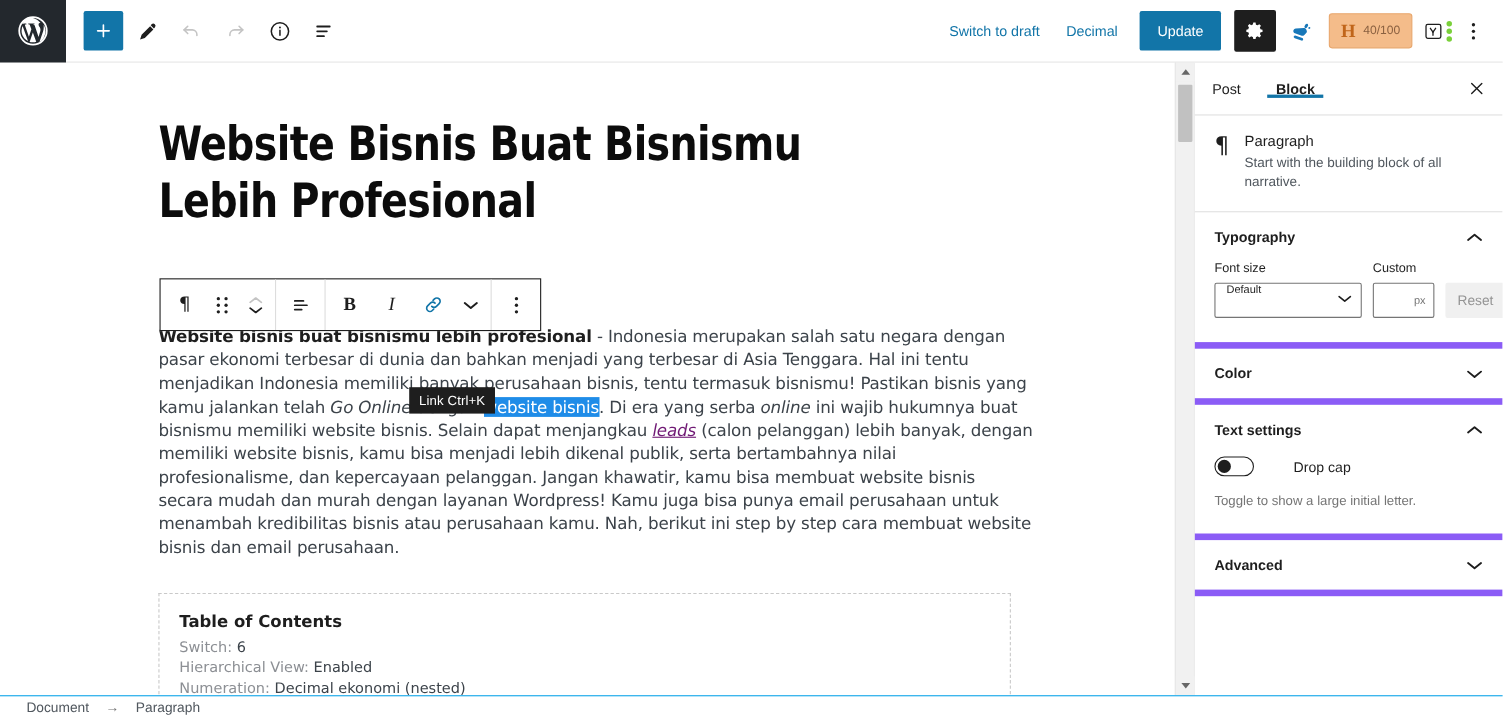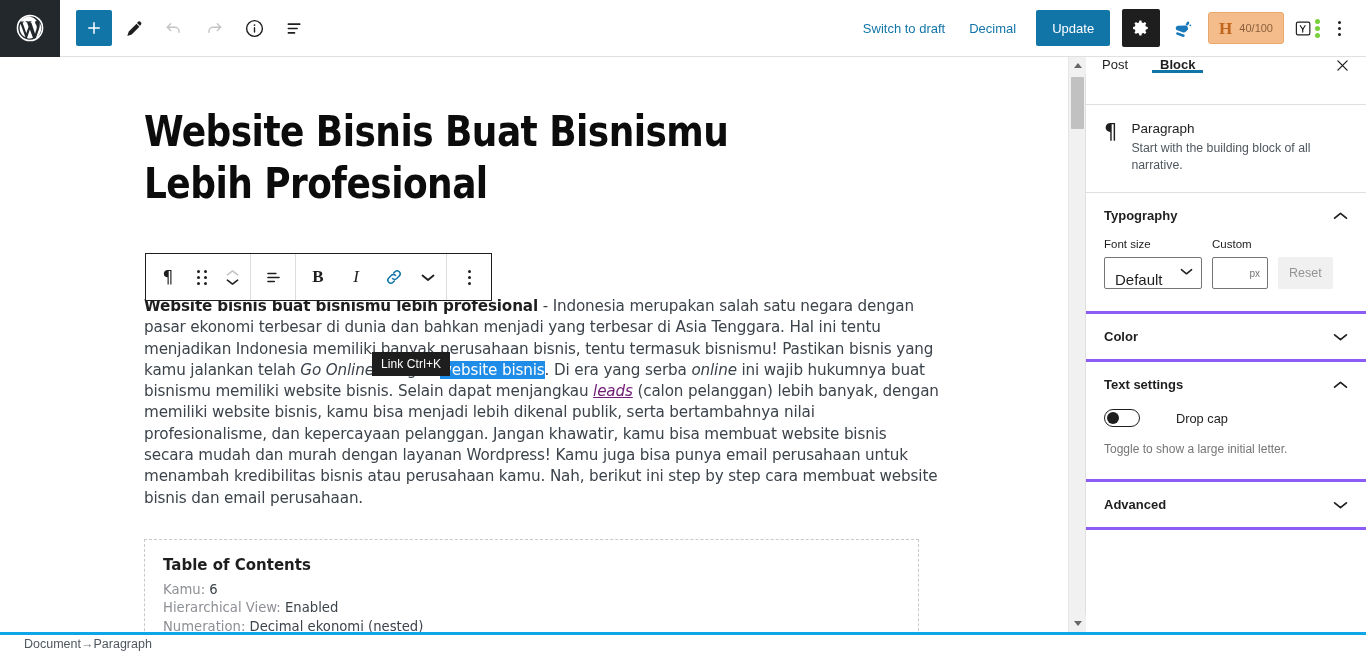--- a/index.html
+++ b/index.html
@@ -251,7 +251,7 @@
     overflow: hidden;
   }
   .sb-tabs {
-    height: 48px; display: flex; align-items: flex-start;
+    height: 48px; display: flex; align-items: center;
     border-bottom: 1px solid #e0e0e0;
     position: relative;
   }

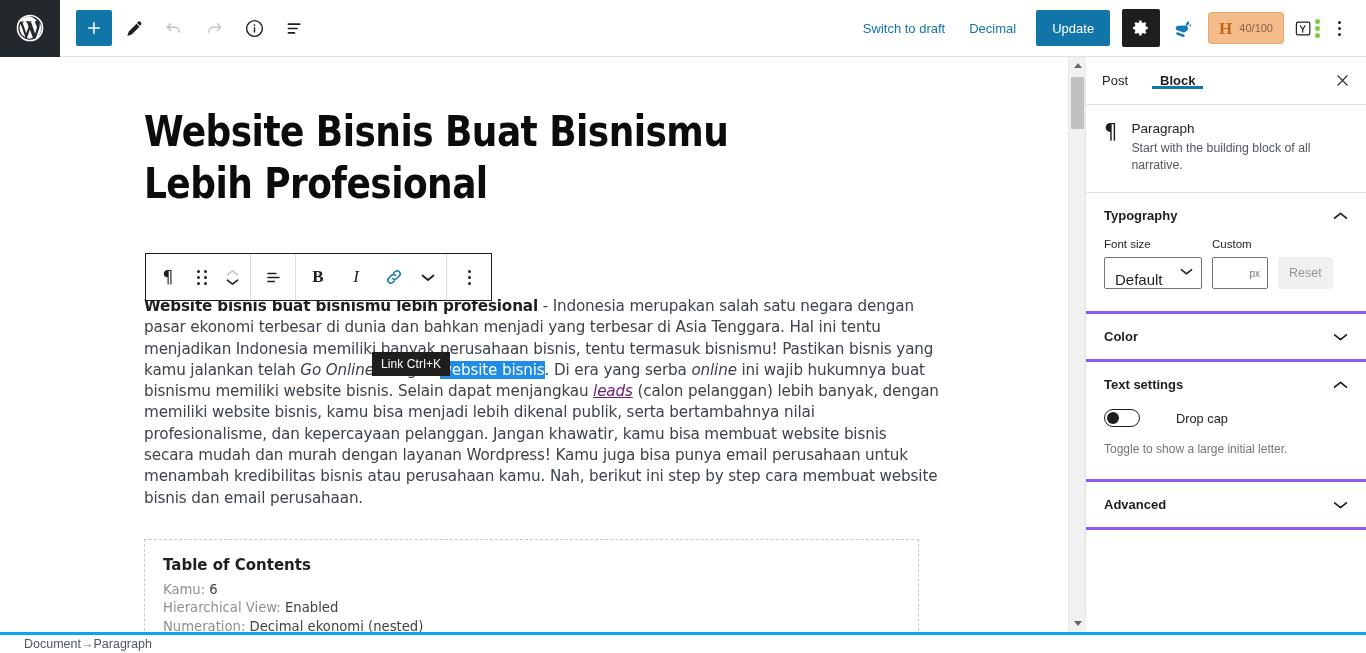--- a/index.html
+++ b/index.html
@@ -284,7 +284,7 @@
   .blockcard-desc { font-size: 12.3px; color: #50575e; line-height: 17px; }
 
   .panel {
-    border-bottom: 3px solid #8b5cf6;
+    border-bottom: 6px solid #8b5cf6;
   }
   .panel-head {
     display: flex; align-items: center; justify-content: space-between;

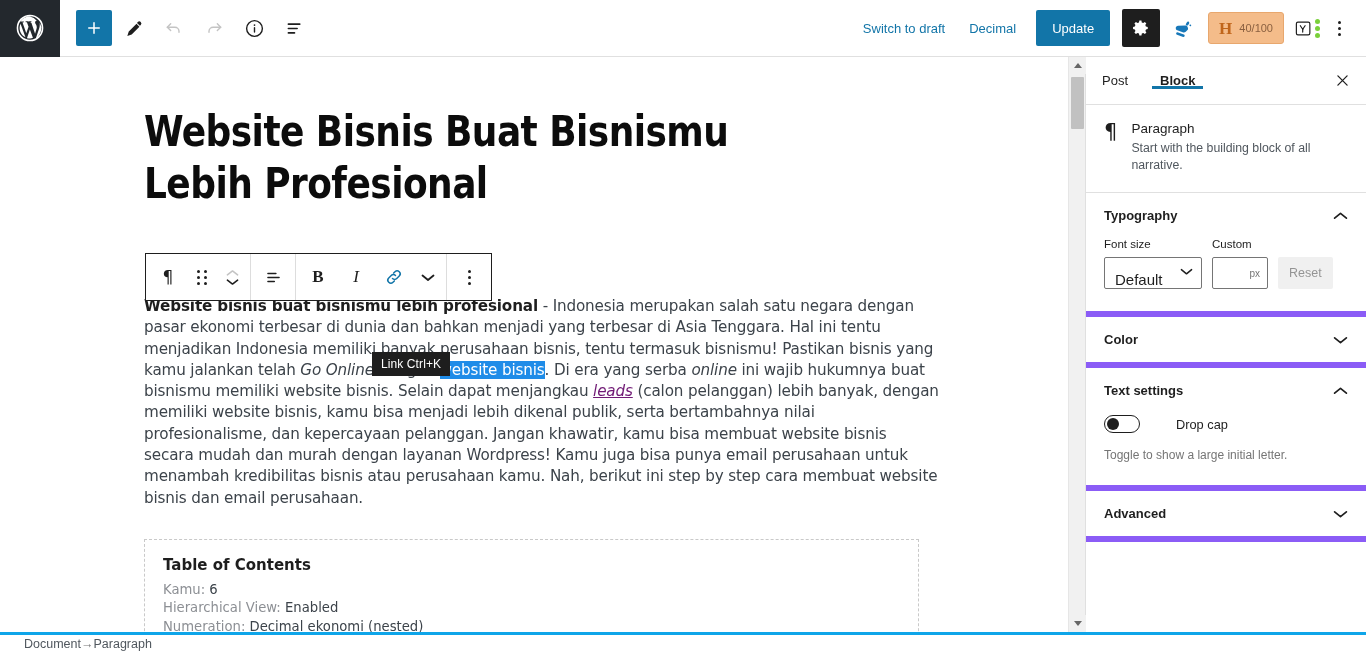--- a/index.html
+++ b/index.html
@@ -296,10 +296,10 @@
   .fontsize-row { display: flex; align-items: flex-end; gap: 10px; }
   .field-label { font-size: 11.5px; color: #1e1e1e; margin-bottom: 7px; display:block; }
   .select-box {
-    position: relative; width: 98px; height: 32px;
+    position: relative; width: 134px; height: 32px;
     border: 1px solid #757575; border-radius: 2px;
-    display: flex; align-items: flex-end; padding: 0 10px;
-    font-size: 15px; color: #1e1e1e; background: #fff; cursor: pointer;
+    display: flex; align-items: flex-start; padding: 0 10px;
+    font-size: 10px; color: #1e1e1e; background: #fff; cursor: pointer;
   }
   .select-box .chev { position: absolute; right: 8px; top: 9px; }
   .custom-input {

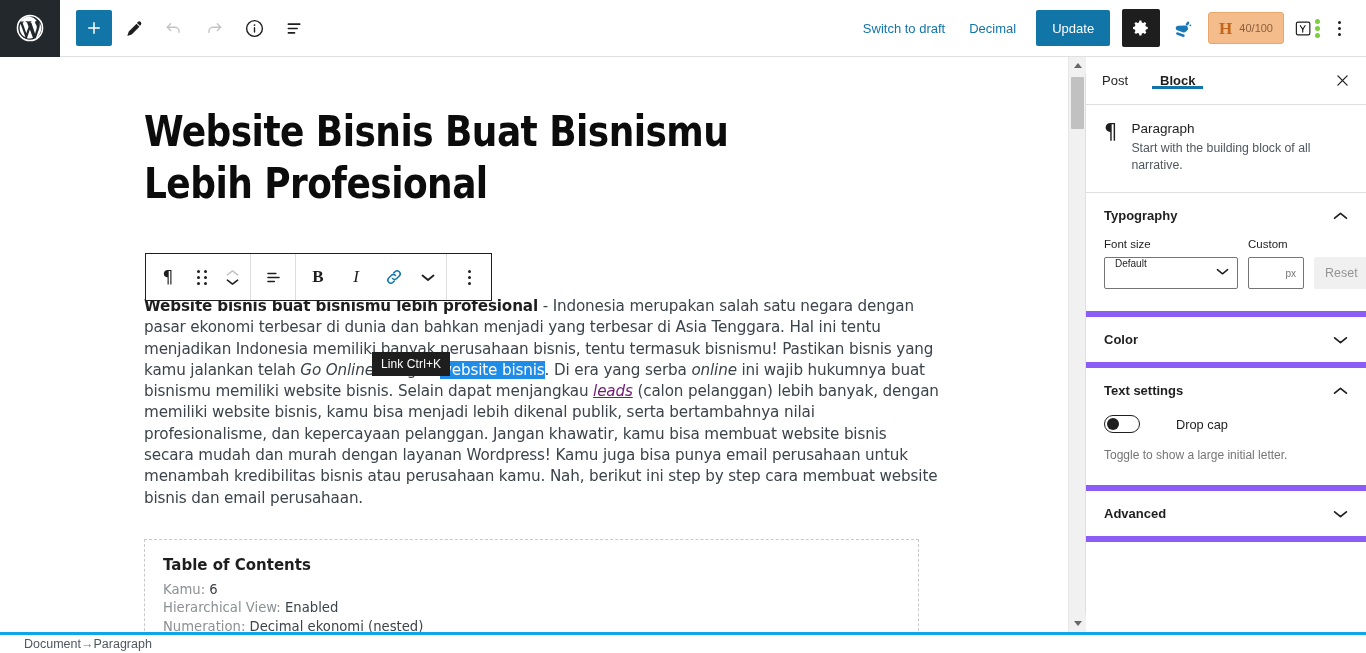--- a/index.html
+++ b/index.html
@@ -508,7 +508,7 @@
 
       <div class="toc-block">
         <div class="toc-title">Table of Contents</div>
-        <div class="toc-line"><span class="lbl">Kamu:</span> <span>6</span></div>
+        <div class="toc-line"><span class="lbl">Switch:</span> <span>6</span></div>
         <div class="toc-line"><span class="lbl">Hierarchical View:</span> <span>Enabled</span></div>
         <div class="toc-line"><span class="lbl">Numeration:</span> <span>Decimal ekonomi (nested)</span></div>
 

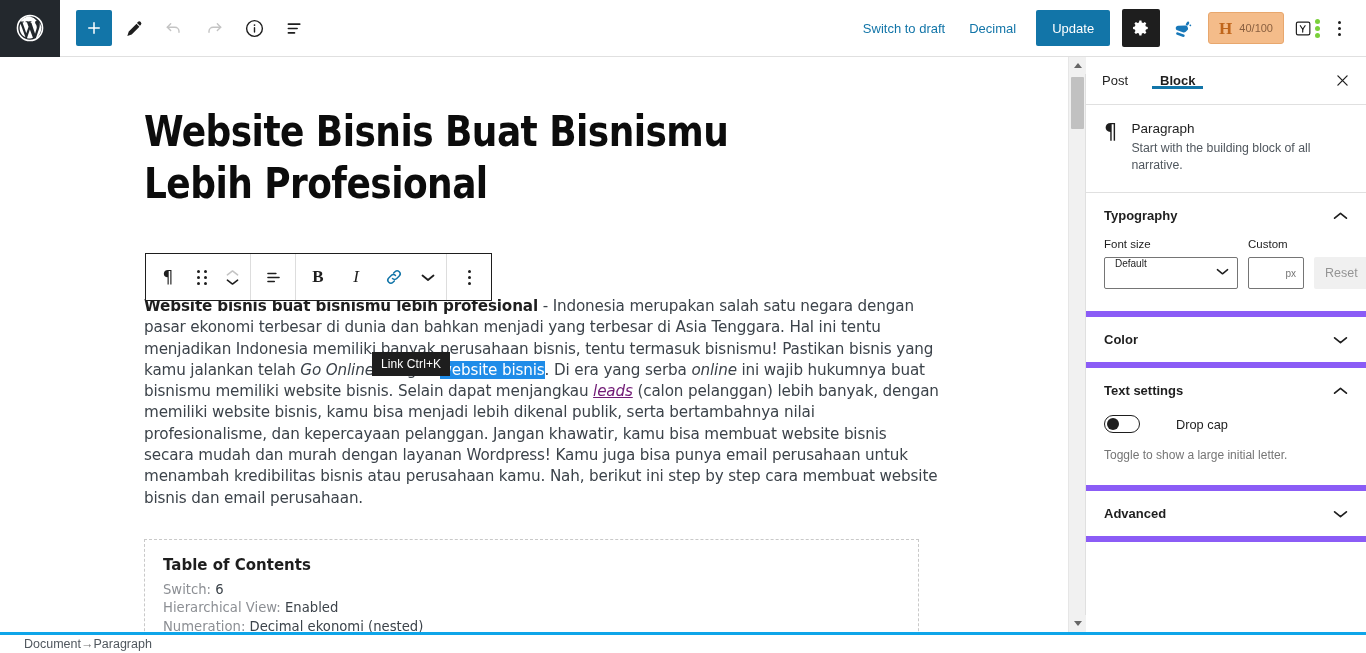--- a/index.html
+++ b/index.html
@@ -334,12 +334,12 @@
   .statusbar {
     position: absolute; left: 0; bottom: 0;
     width: 1366px; height: 21px;
-    border-top: 3px solid #0ea5e9;
+    border-top: 1px solid #0ea5e9;
     background: #fff;
     display: flex; align-items: center;
     padding-left: 24px;
     font-size: 12.5px; color: #50575e;
-    gap: 0;
+    gap: 15px;
   }
   .bc-sep { color: #757575; }
 </style>

